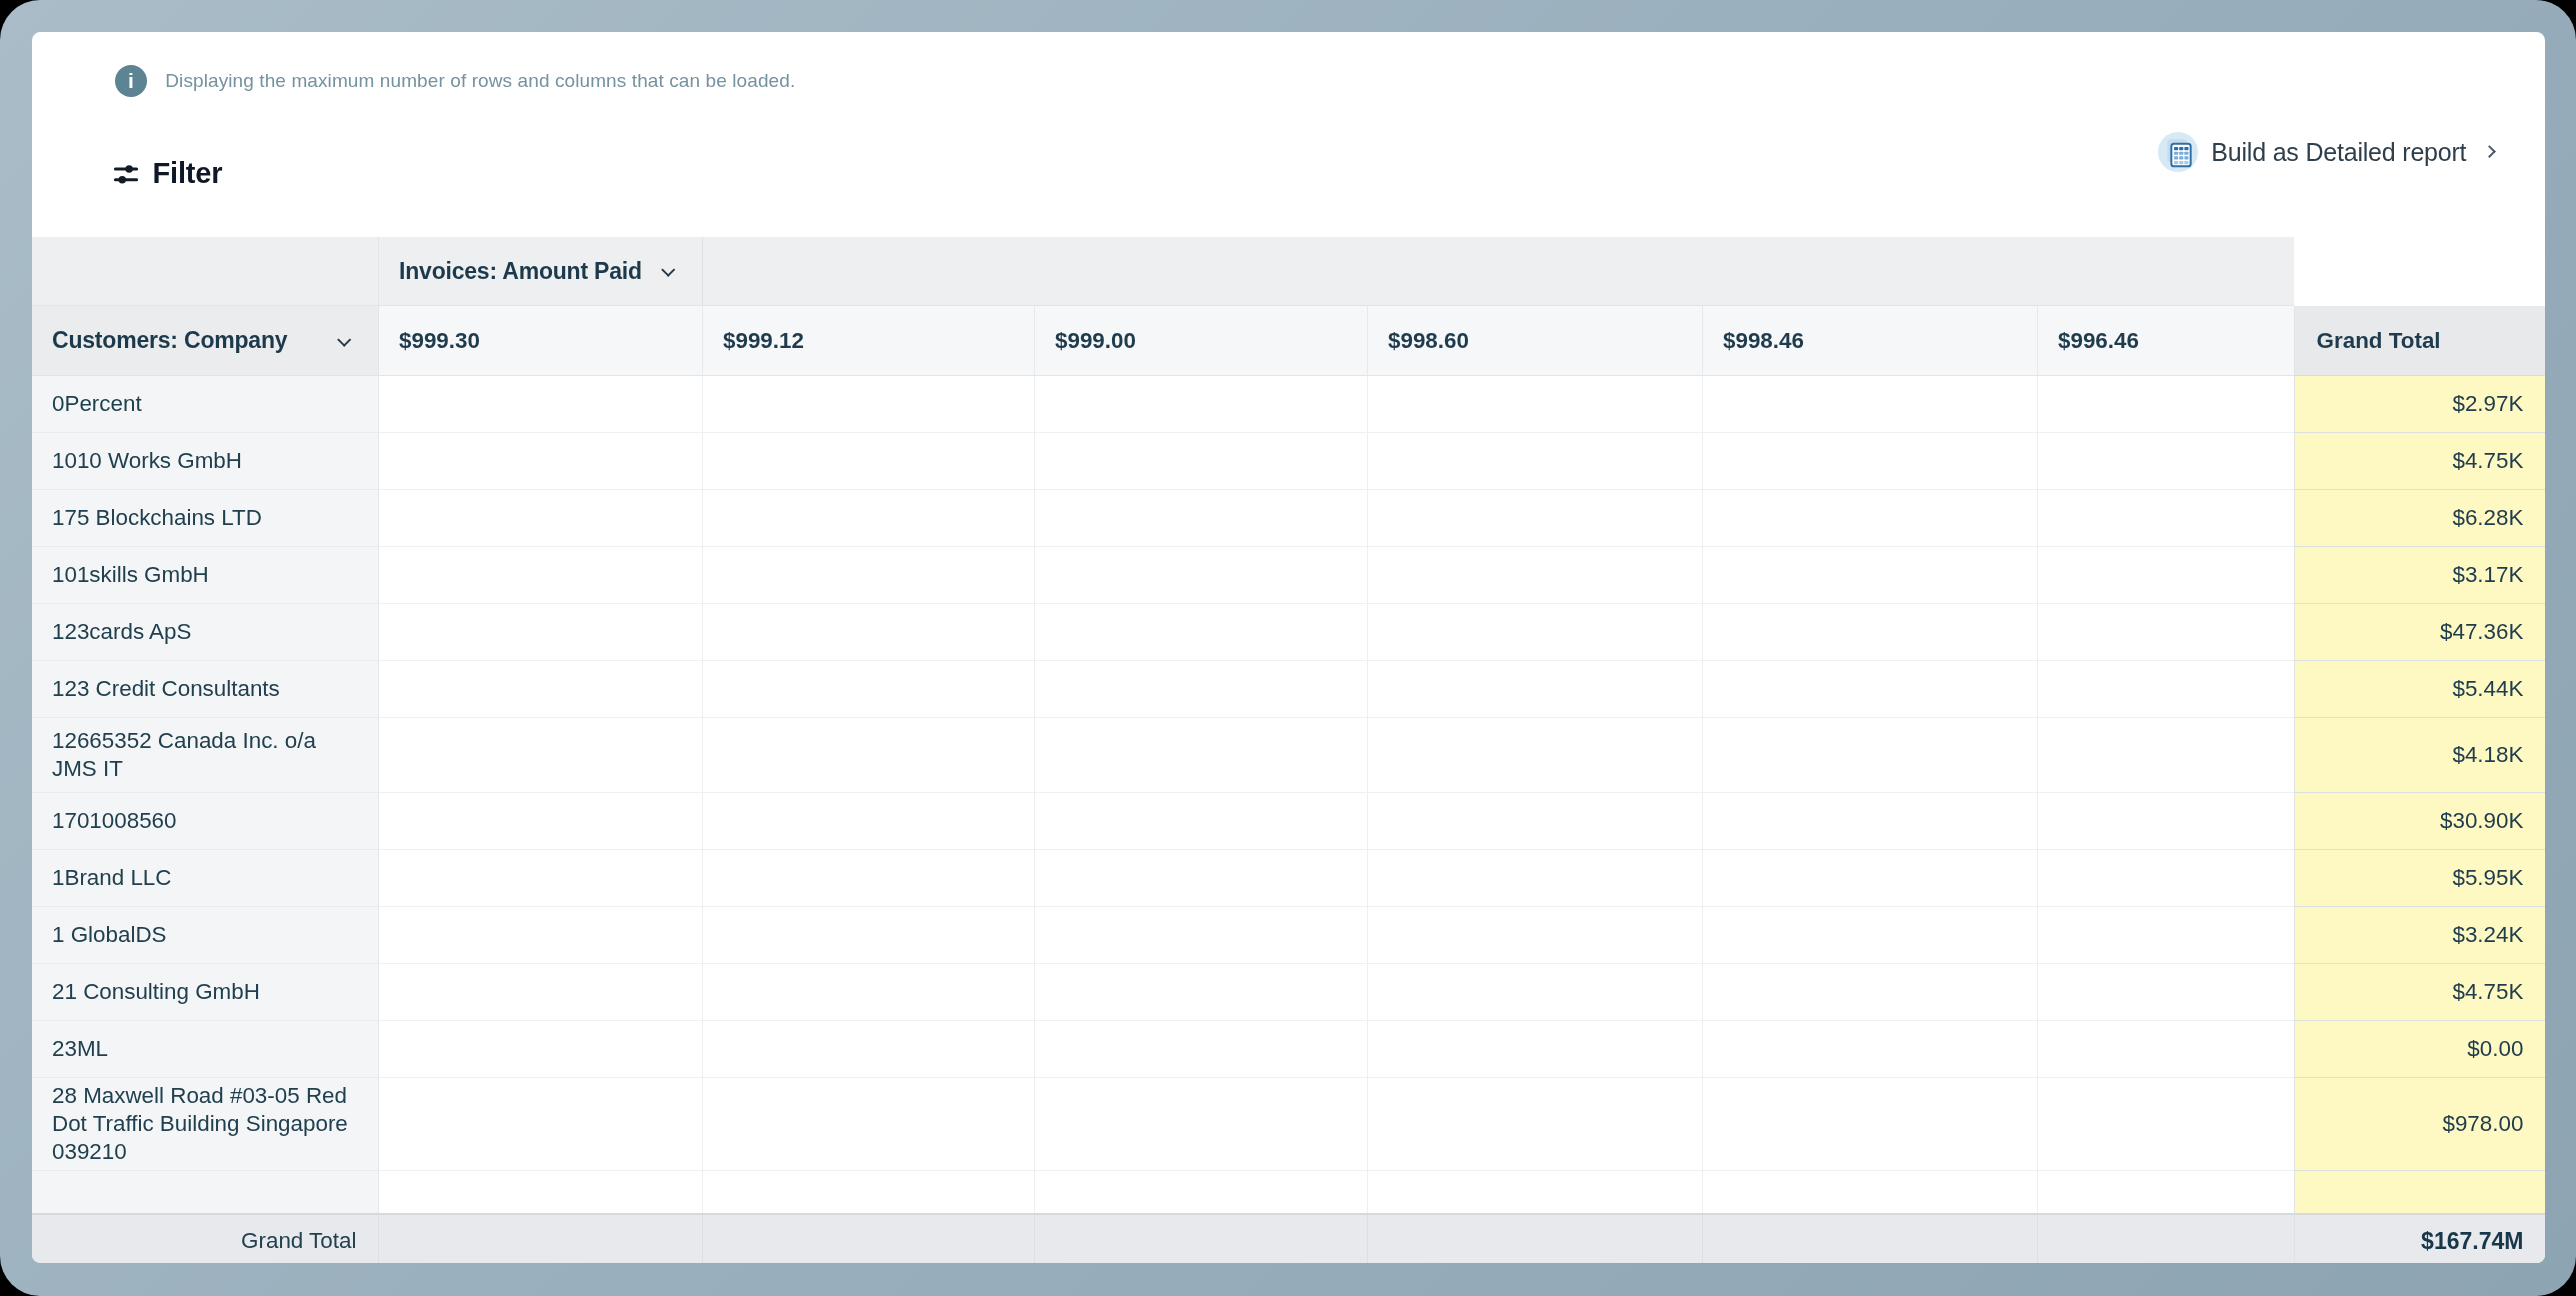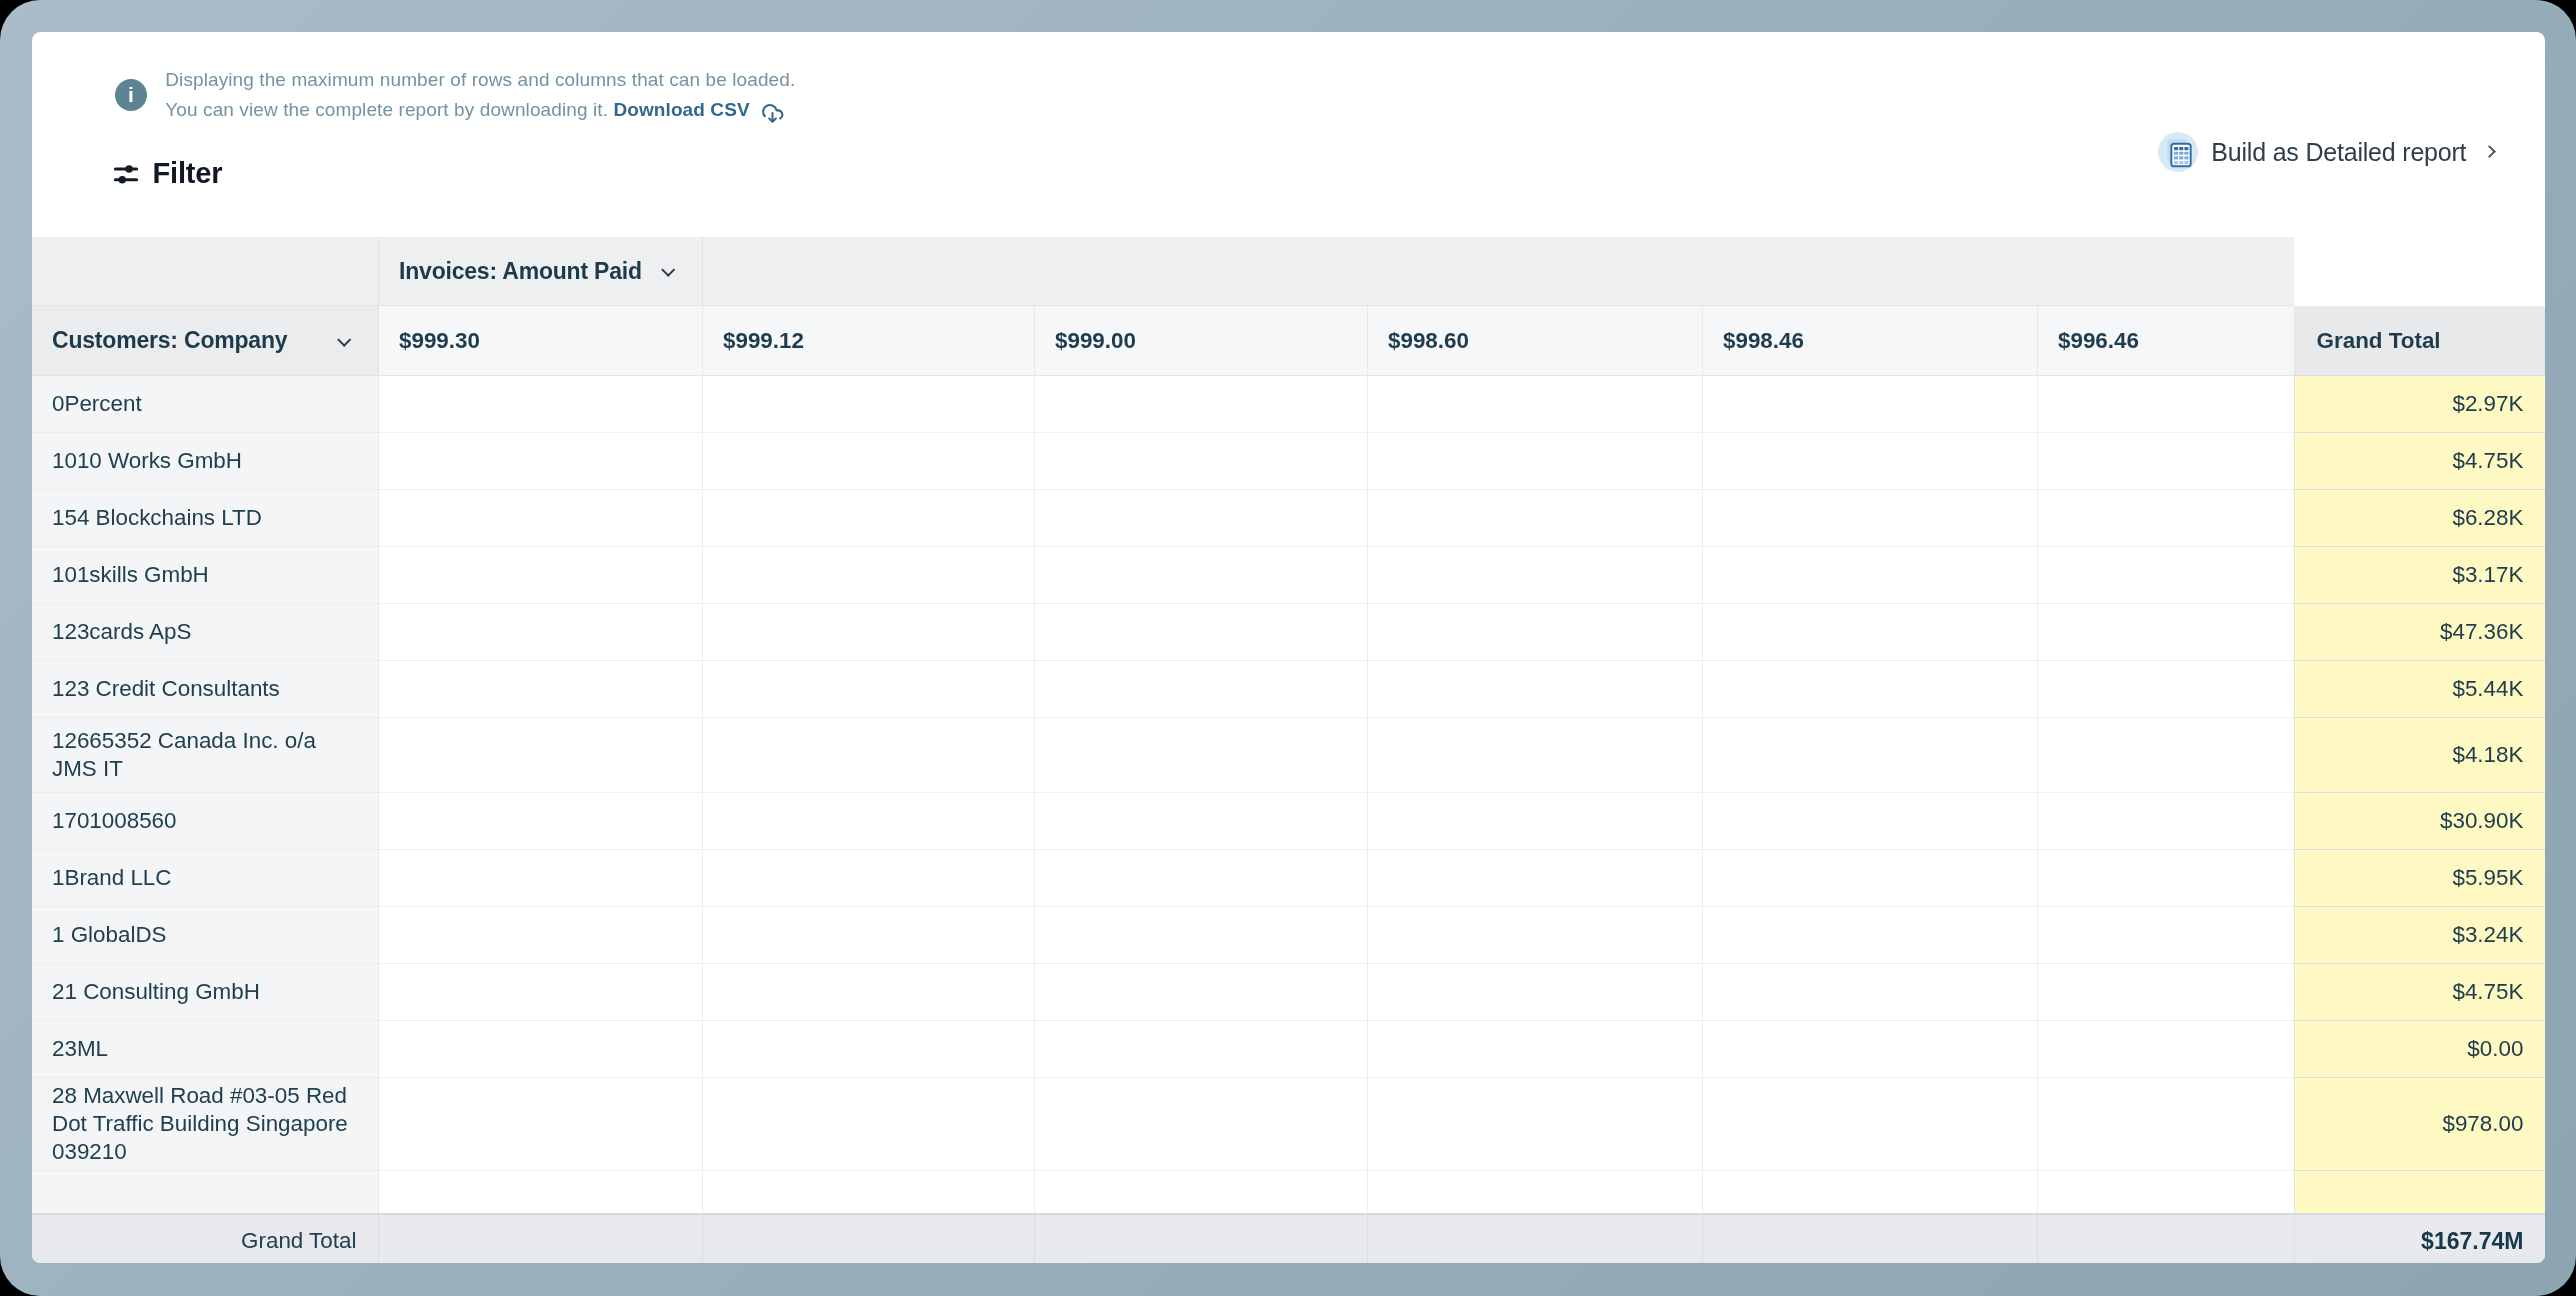--- a/index.html
+++ b/index.html
@@ -72,17 +72,6 @@
         <div class="info-circle">i</div>
         <div class="banner-text">
           <div>Displaying the maximum number of rows and columns that can be loaded.</div>
-          <div>
-            <span>You can view the complete report by downloading it.</span>
-            <span class="dl-link">
-              <span>Download CSV</span>
-              <svg width="25" height="25" viewBox="0 0 24 24" fill="none" stroke="#35688c" stroke-width="2" stroke-linecap="round" stroke-linejoin="round">
-                <path d="M19.4 16.8A4.2 4.2 0 0 0 17.5 9h-1.6A6.5 6.5 0 1 0 4.6 14.6"></path>
-                <path d="M12 11.5v8"></path>
-                  <path d="m8.8 16.8 3.2 3.2 3.2-3.2"></path>
-              </svg>
-            </span>
-          </div>
         </div>
       </div>
 

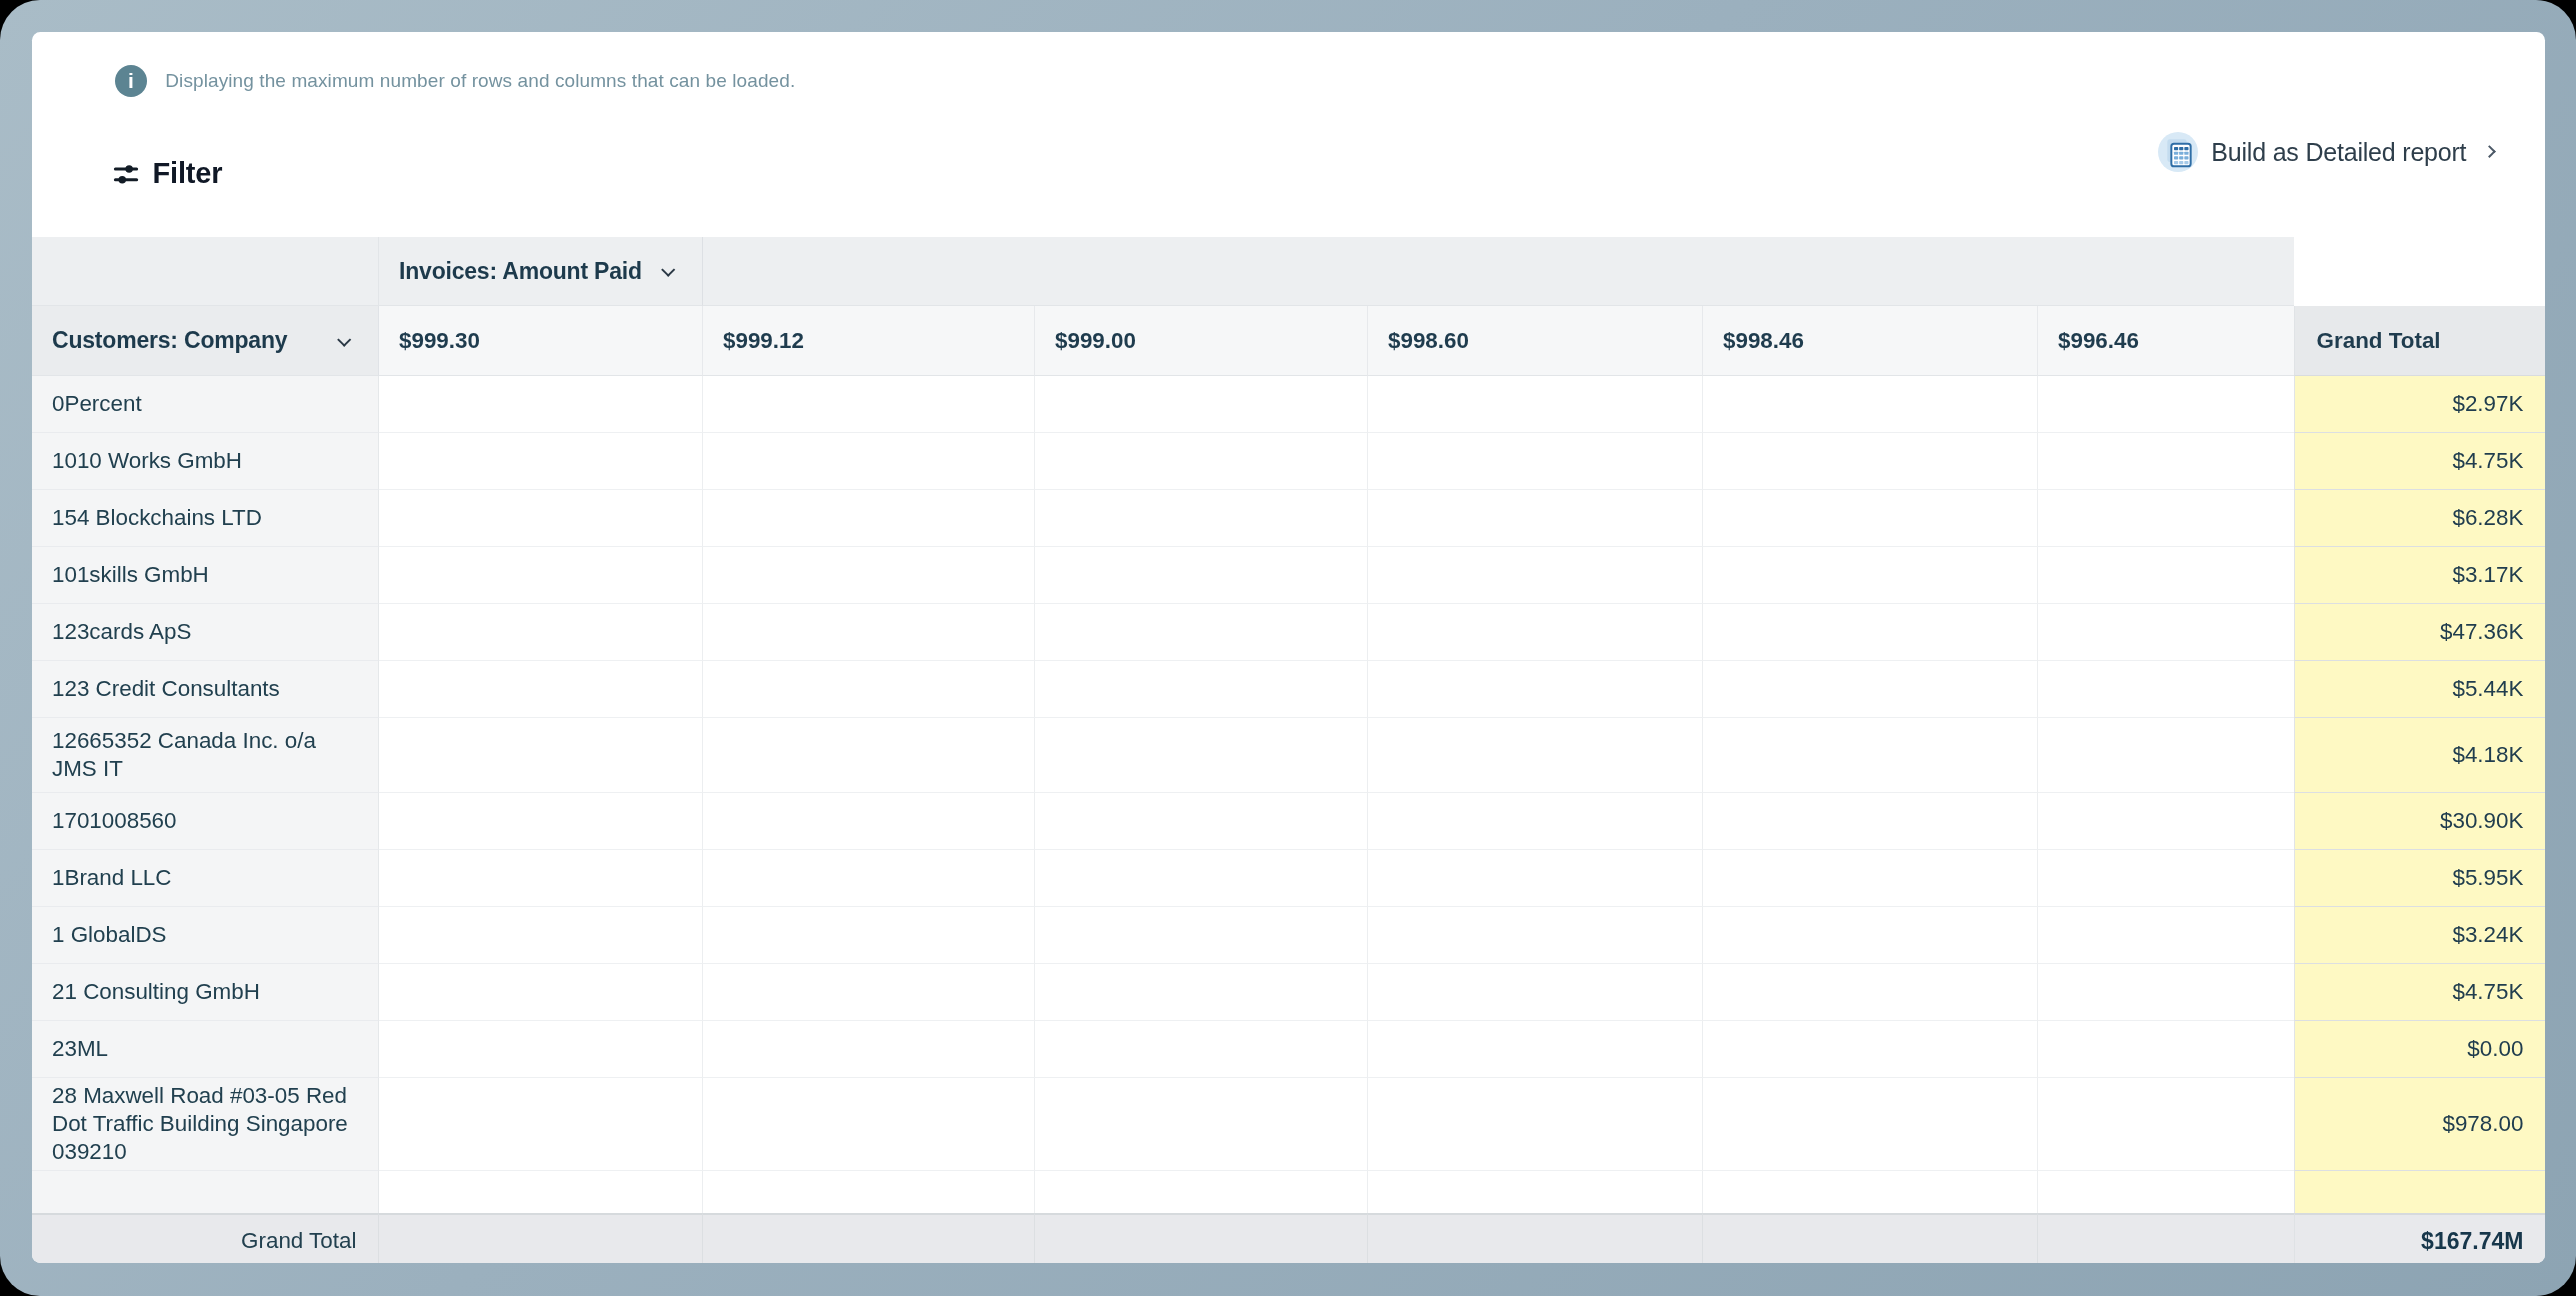--- a/index.html
+++ b/index.html
@@ -144,7 +144,7 @@
           <div class="gt">$4.75K</div>
         </div>
         <div class="row">
-          <div class="lb">154 Blockchains LTD</div>
+          <div class="lb">175 Blockchains LTD</div>
           <div class="vc"></div><div class="vc"></div><div class="vc"></div><div class="vc"></div><div class="vc"></div><div class="vc lv"></div>
           <div class="gt">$6.28K</div>
         </div>

